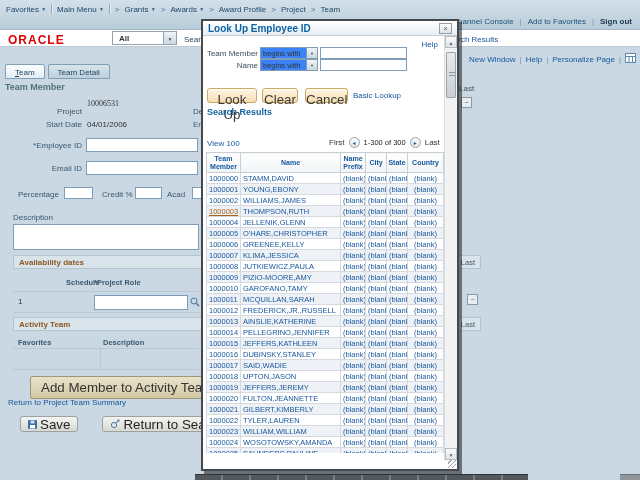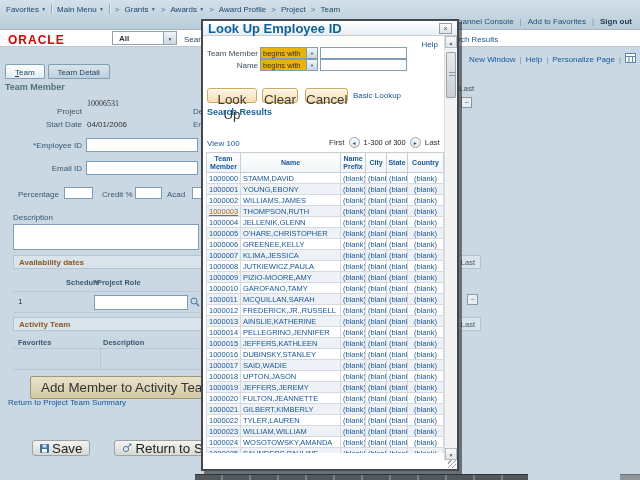--- a/index.html
+++ b/index.html
@@ -51,7 +51,7 @@
   
   .modal{left:201px;top:19px;width:258px;height:452px;background:#fff;border:2px solid #45494d;box-shadow:3px 3px 0 rgba(25,28,30,.55);z-index:10;}
   .mtitle{height:15px;background:linear-gradient(#ffffff,#e8eef2);border-bottom:1px solid #c6cdd3;display:flex;justify-content:space-between;align-items:center;padding:0 5px;}
-  .mtitle .t{font-size:13px;font-weight:bold;color:#0b63a5;}
+  .mtitle .t{font-size:10px;font-weight:bold;color:#0b63a5;}
   .mclose{width:13px;height:11px;border:1px solid #98a0a6;background:linear-gradient(#fdfdfd,#dfe3e6);font-size:8px;line-height:9px;text-align:center;color:#55606a;cursor:pointer;}
   .mbody{position:relative;height:433px;}
   .mhelp{top:4px;right:19px;}

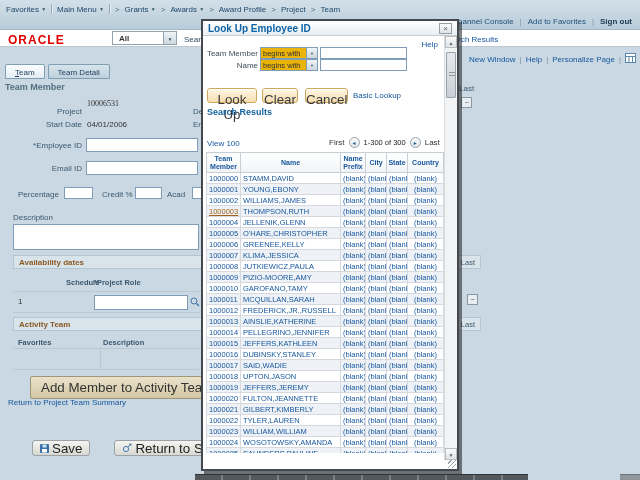--- a/index.html
+++ b/index.html
@@ -57,7 +57,7 @@
   .mhelp{top:4px;right:19px;}
   .mlabel{color:#3f4d58;}
   .combo{position:absolute;width:58px;height:12px;display:flex;}
-  .combo .cv{flex:1;border:1px solid #7f9db9;background:#eab308;font-size:7.5px;padding:1px 0 0 2px;color:#333;white-space:nowrap;overflow:hidden;}
+  .combo .cv{flex:1;border:1px solid #7f9db9;background:#3b82f6;font-size:7.5px;padding:1px 0 0 2px;color:#333;white-space:nowrap;overflow:hidden;}
   .combo .dd{width:11px;border:1px solid #7f9db9;border-left:0;background:linear-gradient(#f0f4f7,#ccd7de);font-size:4px;color:#39576d;text-align:center;padding-top:3px;cursor:pointer;}
   .btn-gold{position:absolute;height:15px;background:linear-gradient(#fef6e3,#f6ddb2);border:1px solid #cda95e;border-radius:3px;box-shadow:inset 0 1px 0 #fff;color:#3a3a3a;text-align:center;padding-top:3px;cursor:pointer;}
   .mheading{left:4px;top:71px;font-size:9px;font-weight:bold;color:#1464a0;}

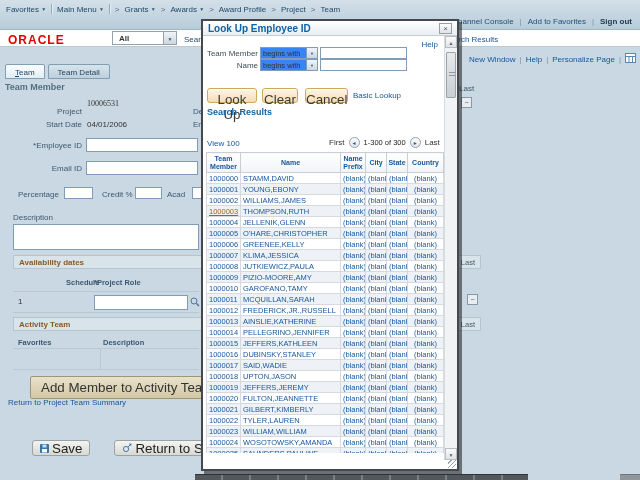--- a/index.html
+++ b/index.html
@@ -43,7 +43,7 @@
   .growbox{border-top:1px solid #b9c9d4;border-bottom:1px solid #b9c9d4;}
   .btn-tan{background:linear-gradient(#e9e2cc,#d3c8a4);border:1px solid #9f9678;border-radius:2px;color:#333;padding:3px 10px;cursor:pointer;}
   .btn-gray{display:flex;align-items:center;gap:3px;background:linear-gradient(#f4f4f1,#d9d9d3);border:1px solid #9aa1a7;border-radius:3px;color:#222;padding:0 7px;height:16px;cursor:pointer;}
-  .toolbar{left:20px;top:440px;display:flex;gap:24px;margin-left:12px;}
+  .toolbar{left:20px;top:416px;display:flex;gap:24px;}
   .minusbox{width:11px;height:11px;border:1px solid #8b98a3;background:#e8edf1;color:#44565f;font-size:7px;line-height:9px;text-align:center;cursor:pointer;}
   .fragLast{color:#3d5a6e;}
   .taskbar{left:195px;top:474px;width:333px;height:6px;background:repeating-linear-gradient(90deg,#53585c 0 26px,#7a8084 26px 28px);border-top:1px solid #2f3336;}

